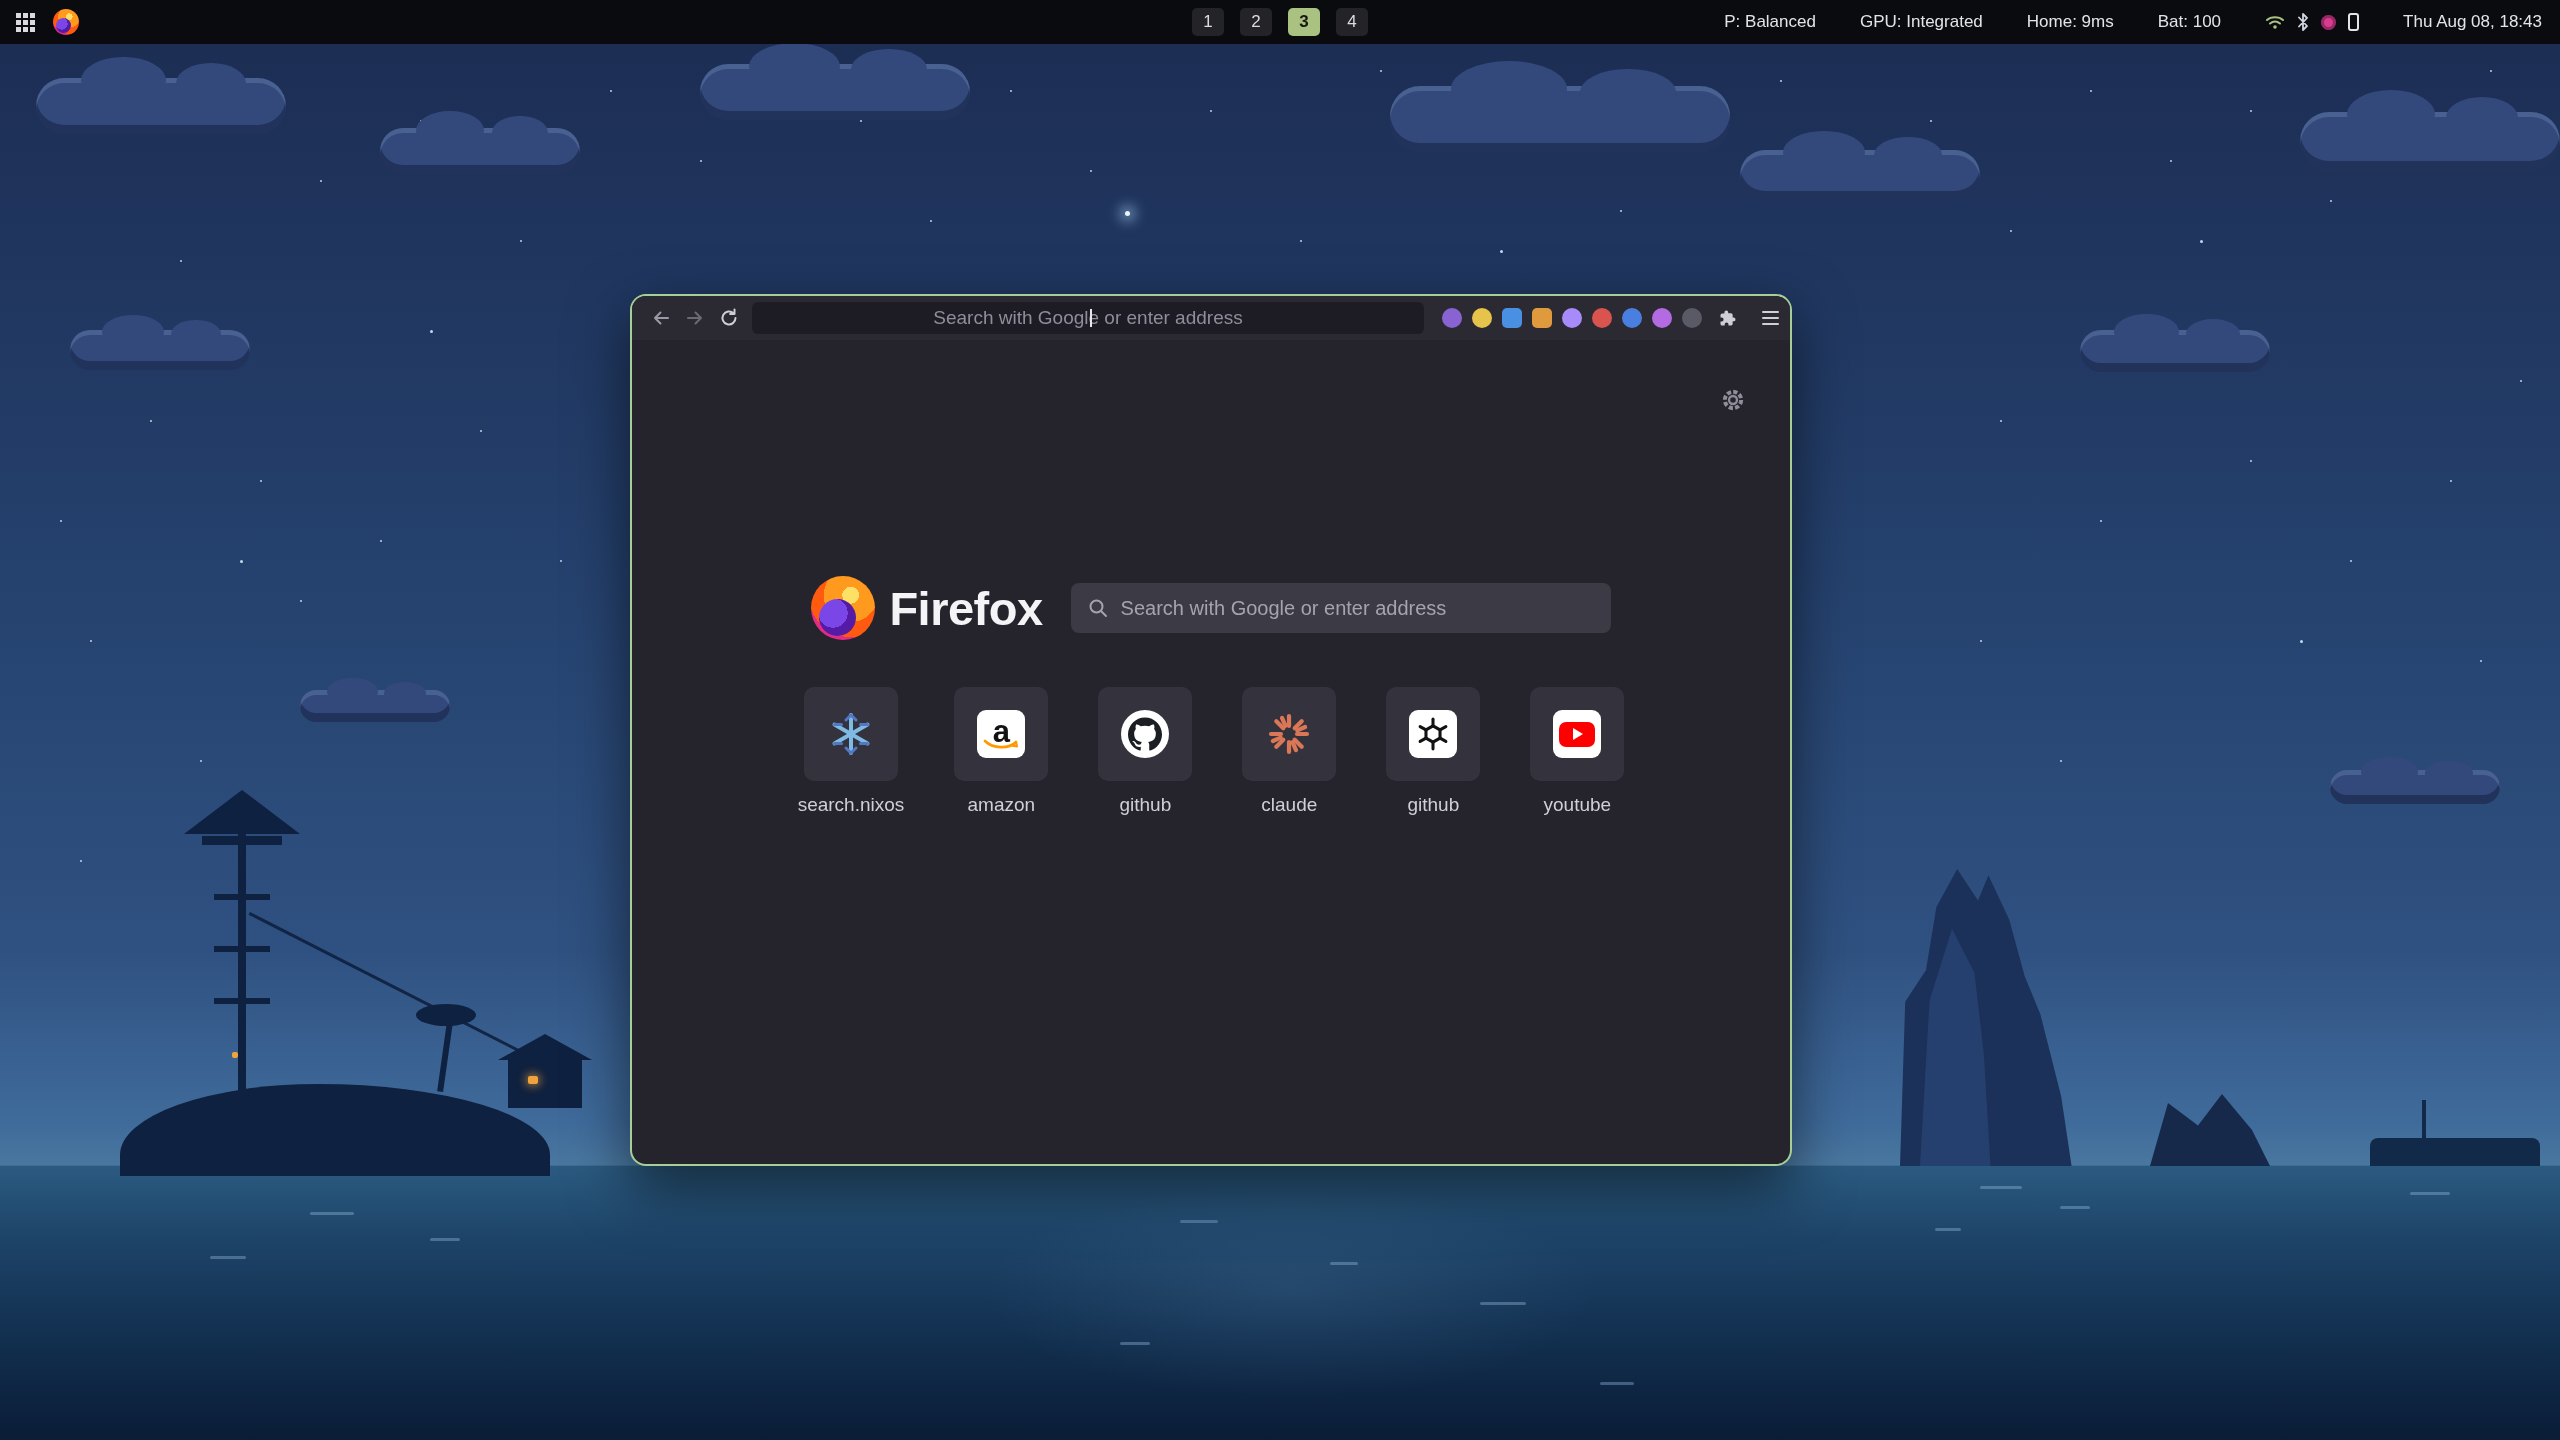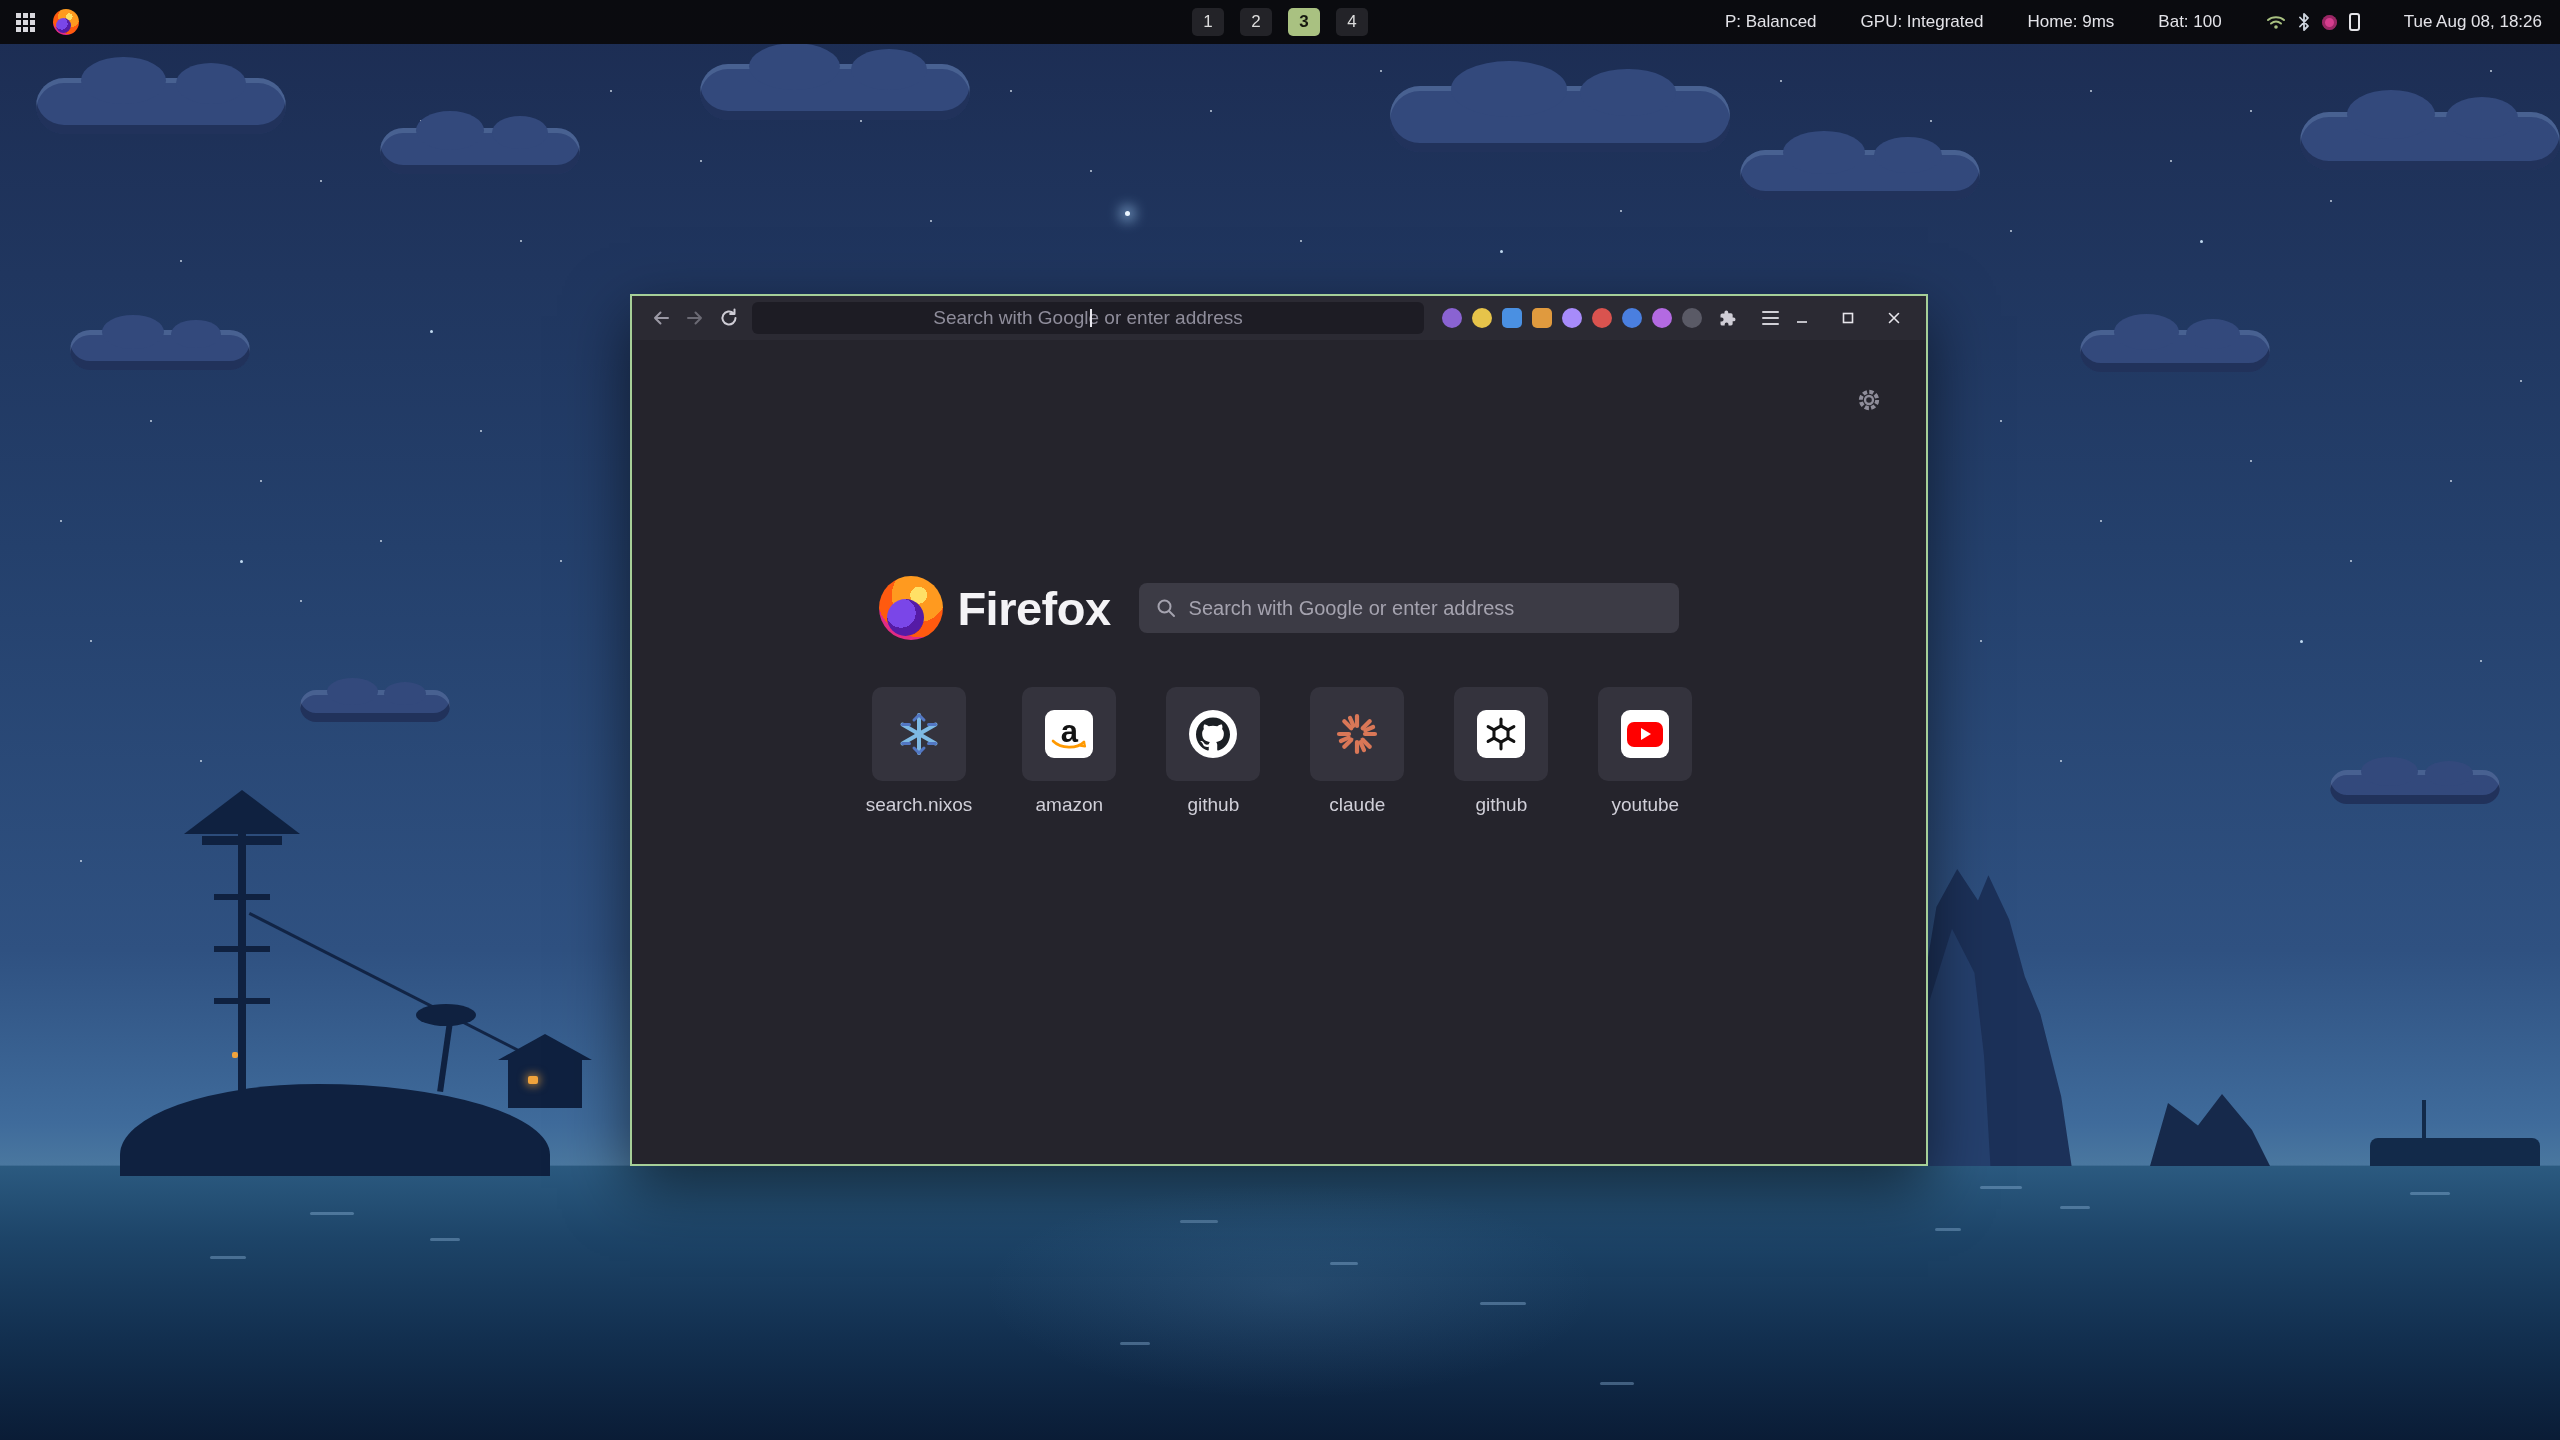--- a/index.html
+++ b/index.html
@@ -223,7 +223,7 @@
         <span class="dot-magenta"></span>
         <span class="phone-ic"></span>
       </span>
-      <span class="mod">Tue Aug 08, 18:26</span>
+      <span class="mod">Thu Aug 08, 18:43</span>
     </div>
   </header>
 

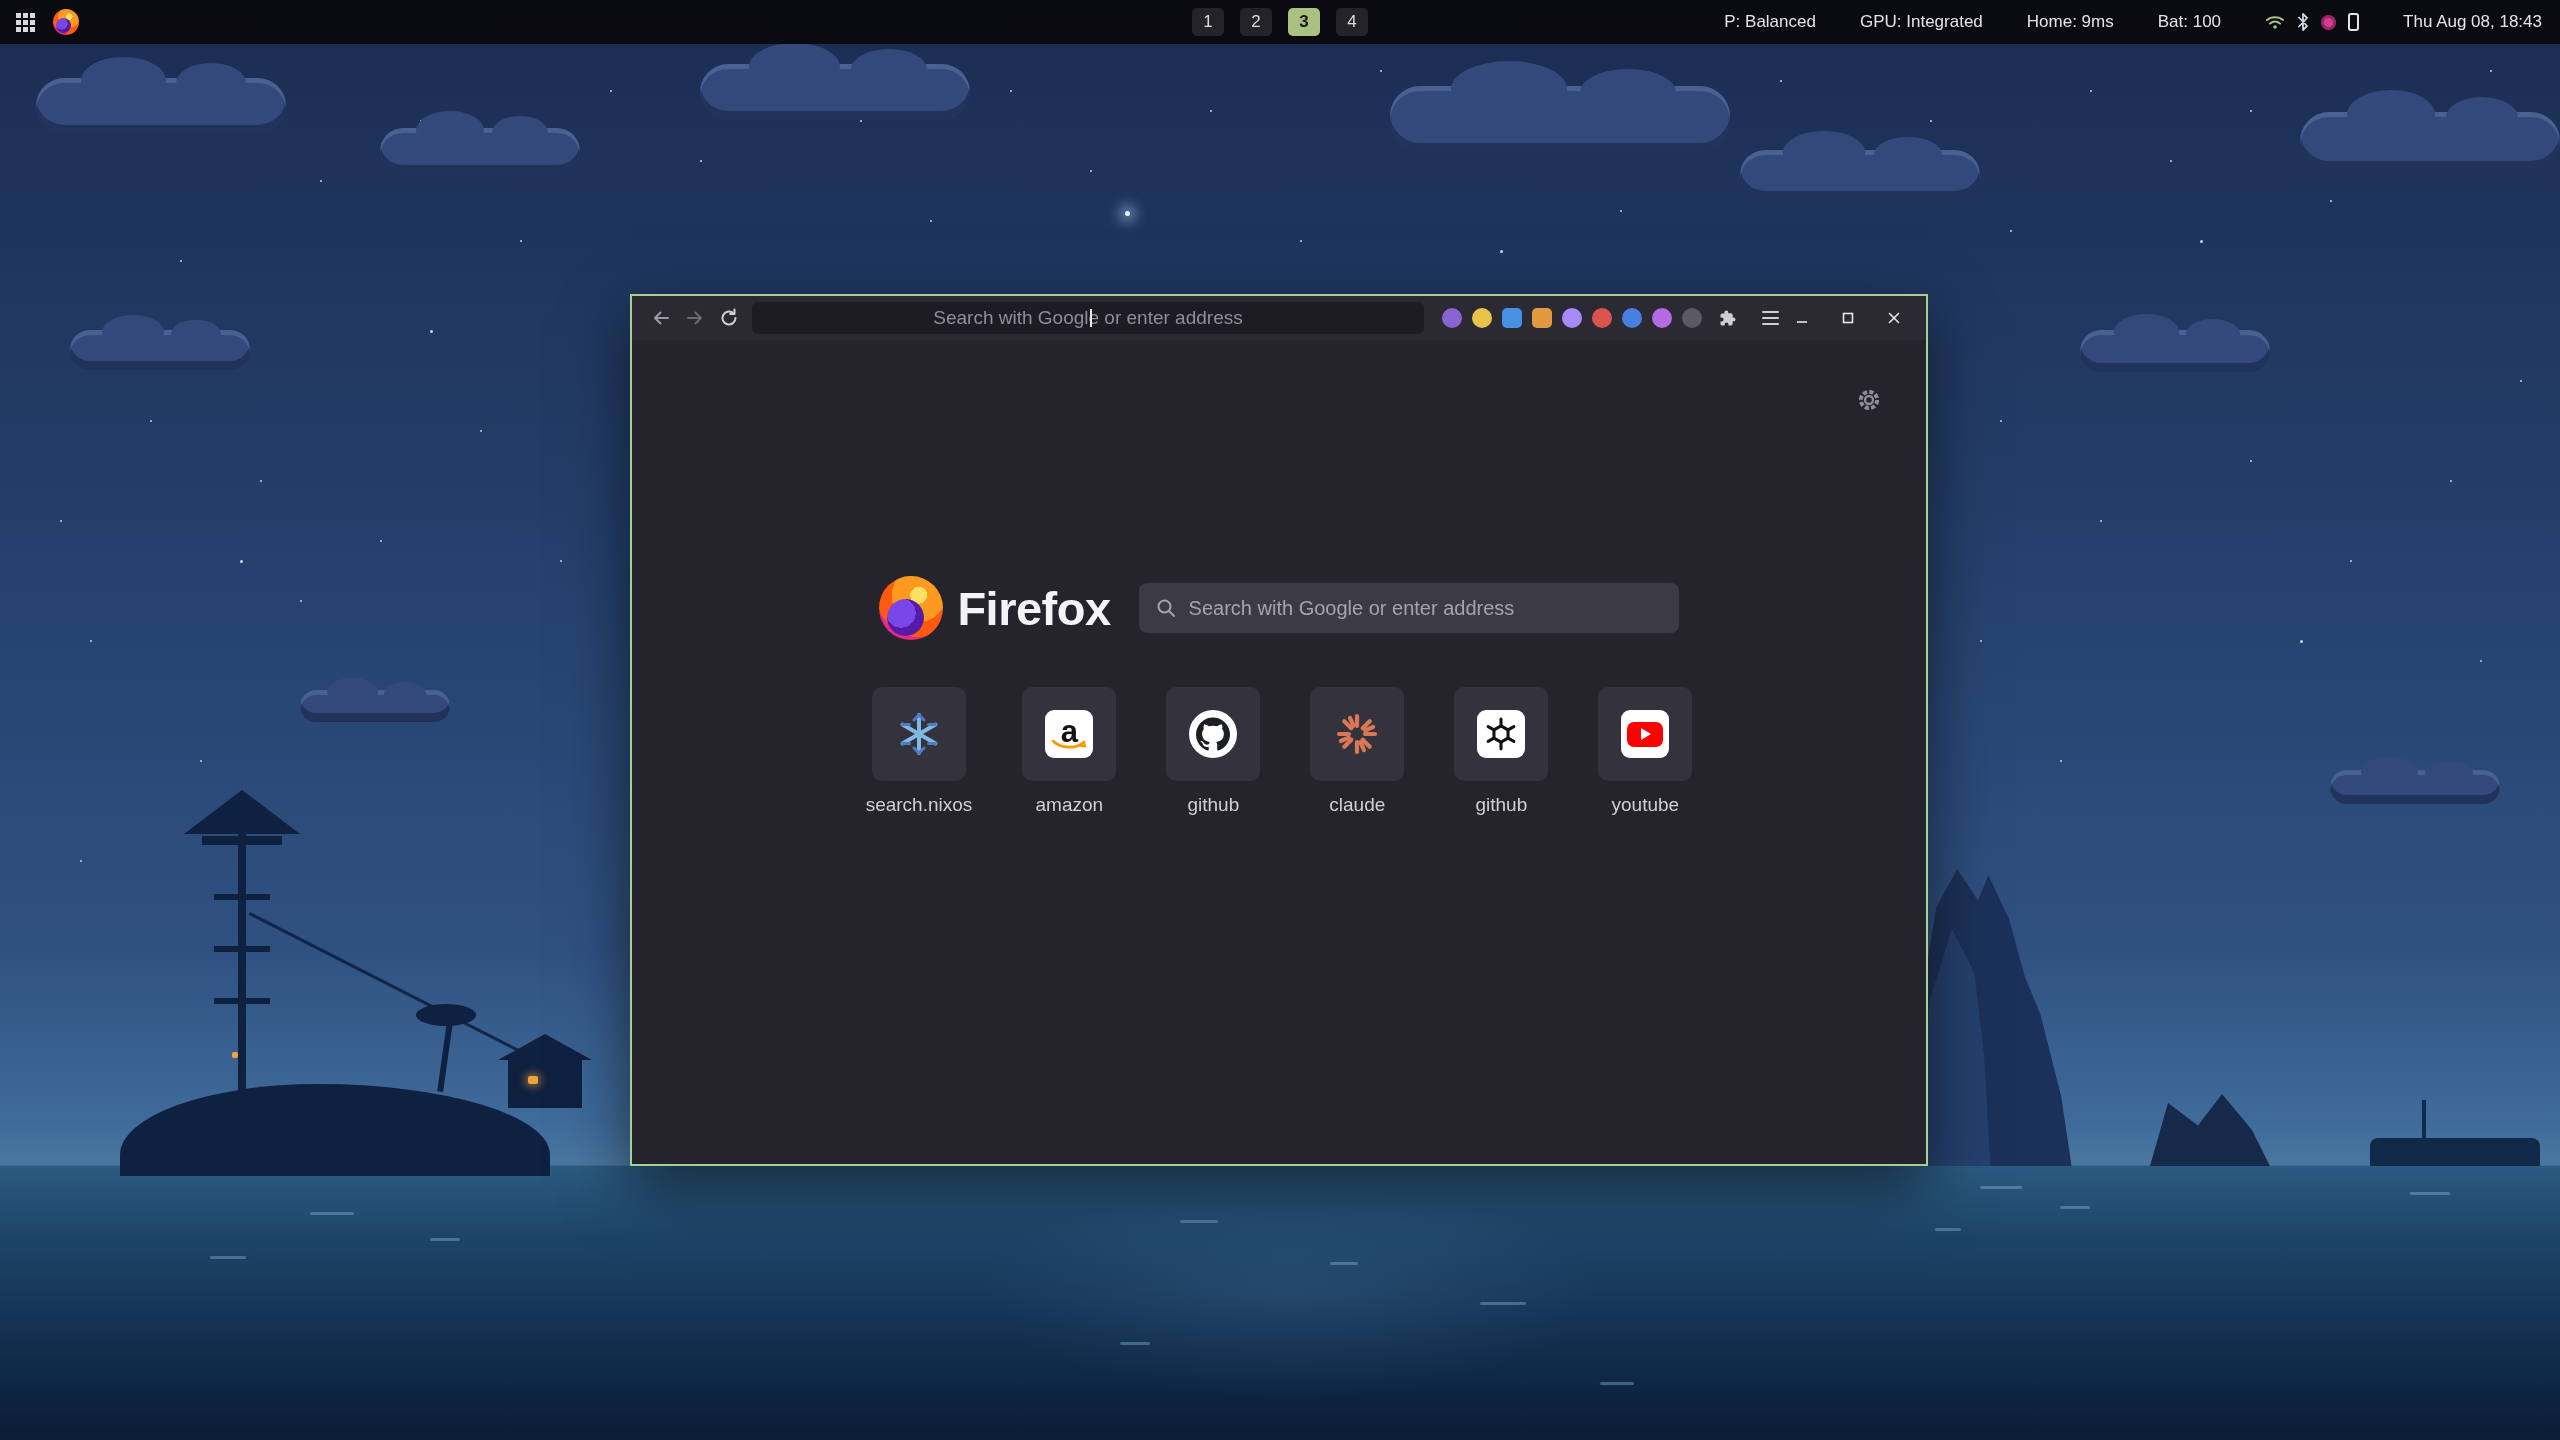--- a/index.html
+++ b/index.html
@@ -63,8 +63,8 @@
   .phone-ic{width:11px;height:18px;border:2px solid #e4e4e8;border-radius:3px;display:inline-block;}
 
   
-  .window{position:absolute;left:630px;top:294px;width:1298px;height:872px;
-    border:2px solid #a6cf98;border-radius:0;overflow:hidden;background:#25242c;
+  .window{position:absolute;left:630px;top:294px;width:1162px;height:872px;
+    border:2px solid #a6cf98;border-radius:16px;overflow:hidden;background:#25242c;
     box-shadow:0 22px 60px rgba(0,0,0,.55);z-index:20;}
   .toolbar{height:44px;background:#2b2a33;display:flex;align-items:center;padding:0 12px;}
   .tbtn{width:34px;height:32px;border:none;background:none;border-radius:5px;cursor:pointer;

